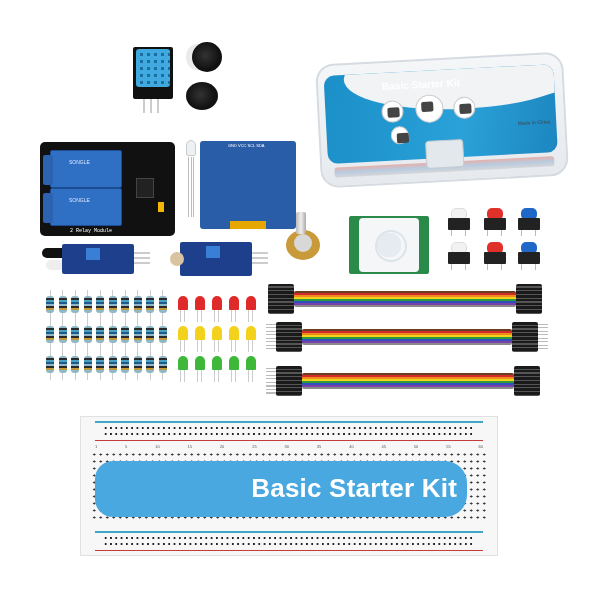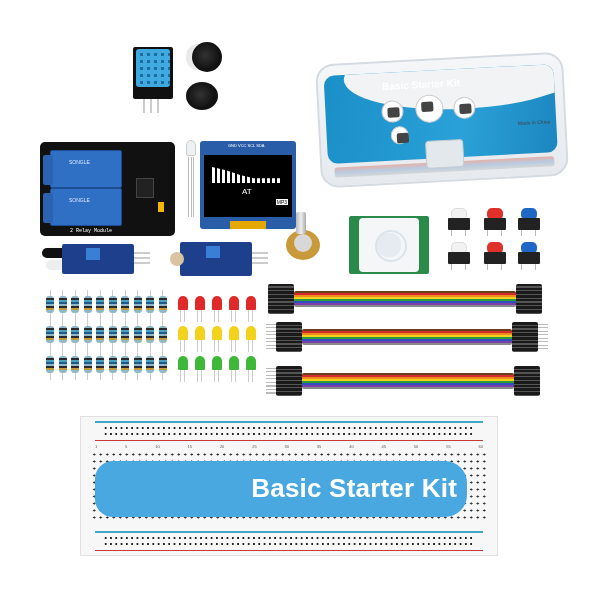--- a/index.html
+++ b/index.html
@@ -167,11 +167,6 @@
 
 <div class="abs oled">
   <div class="hdr">GND VCC SCL SDA</div>
-  <div class="scr">
-    <div class="bars"></div>
-    <div class="at">AT</div>
-    <div class="mp3">MP3</div>
-  </div>
   <div class="flex"></div>
 </div>
 

